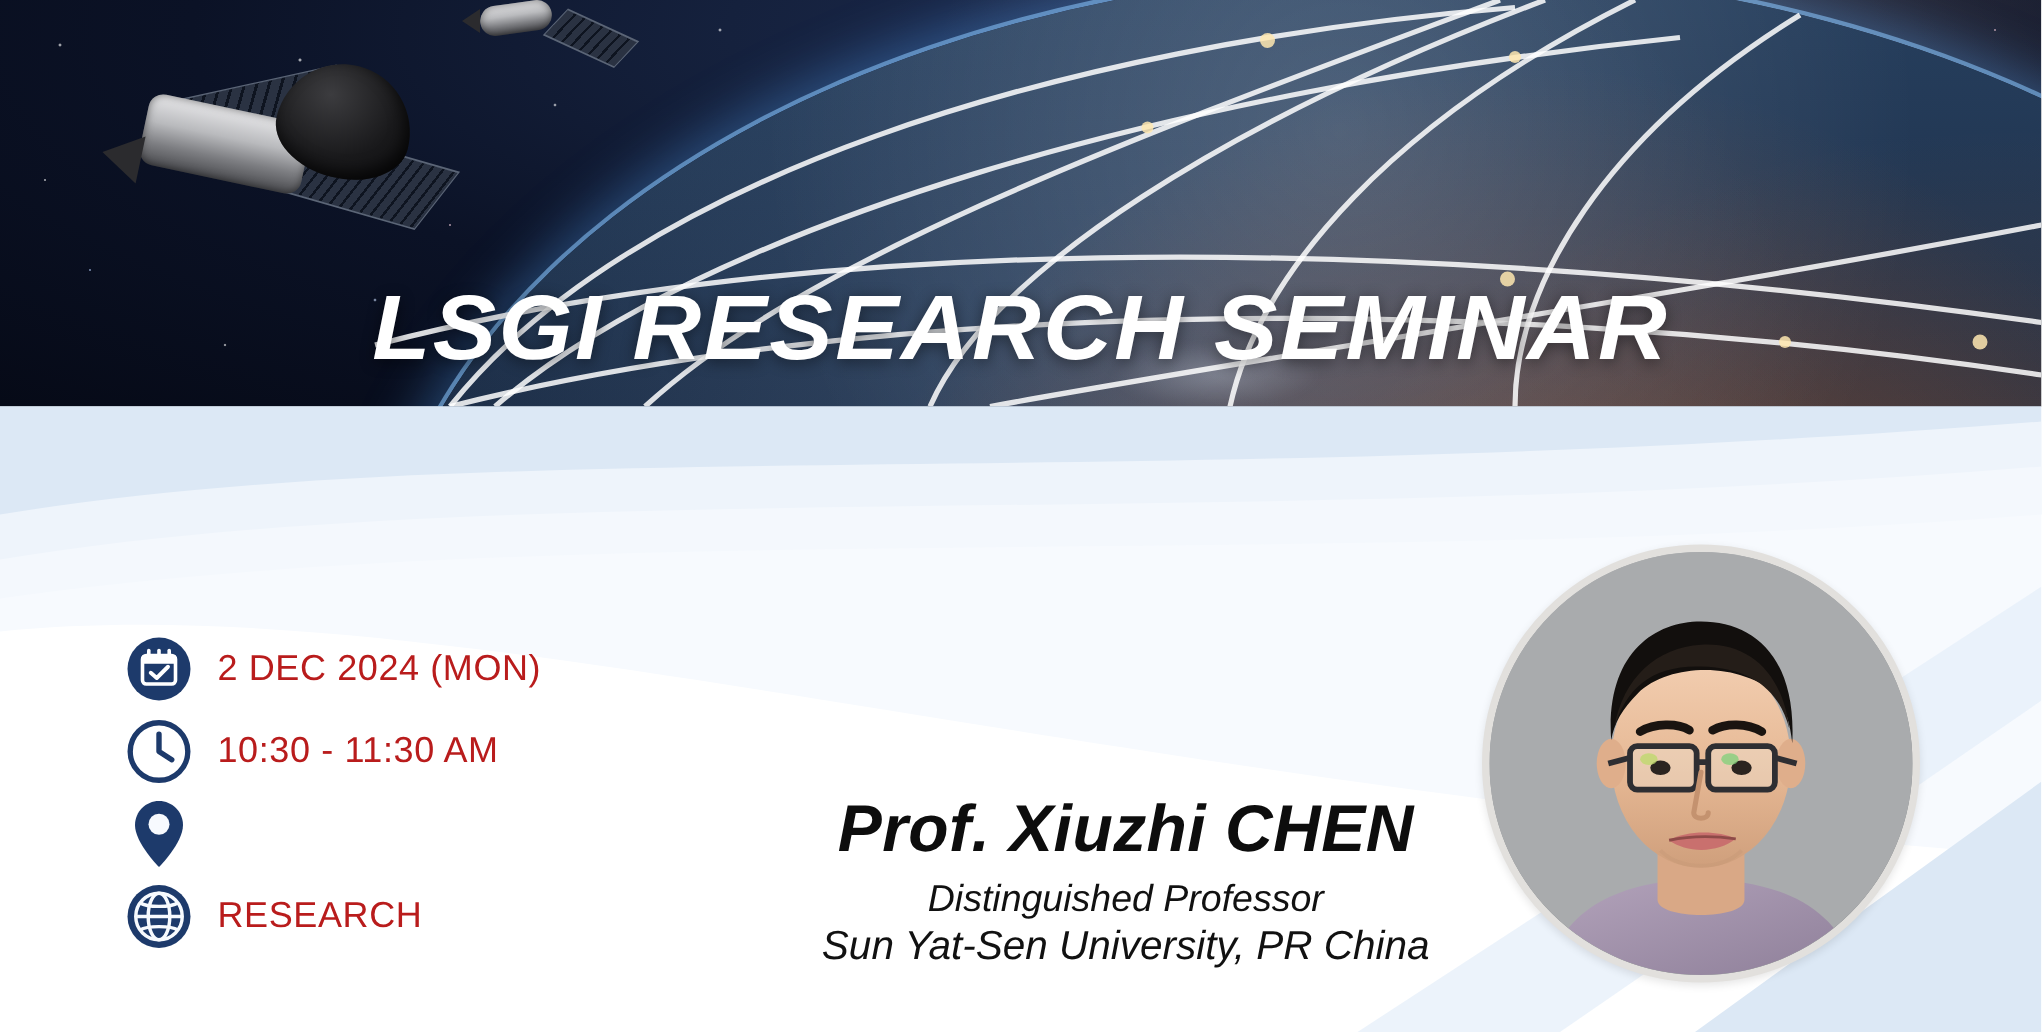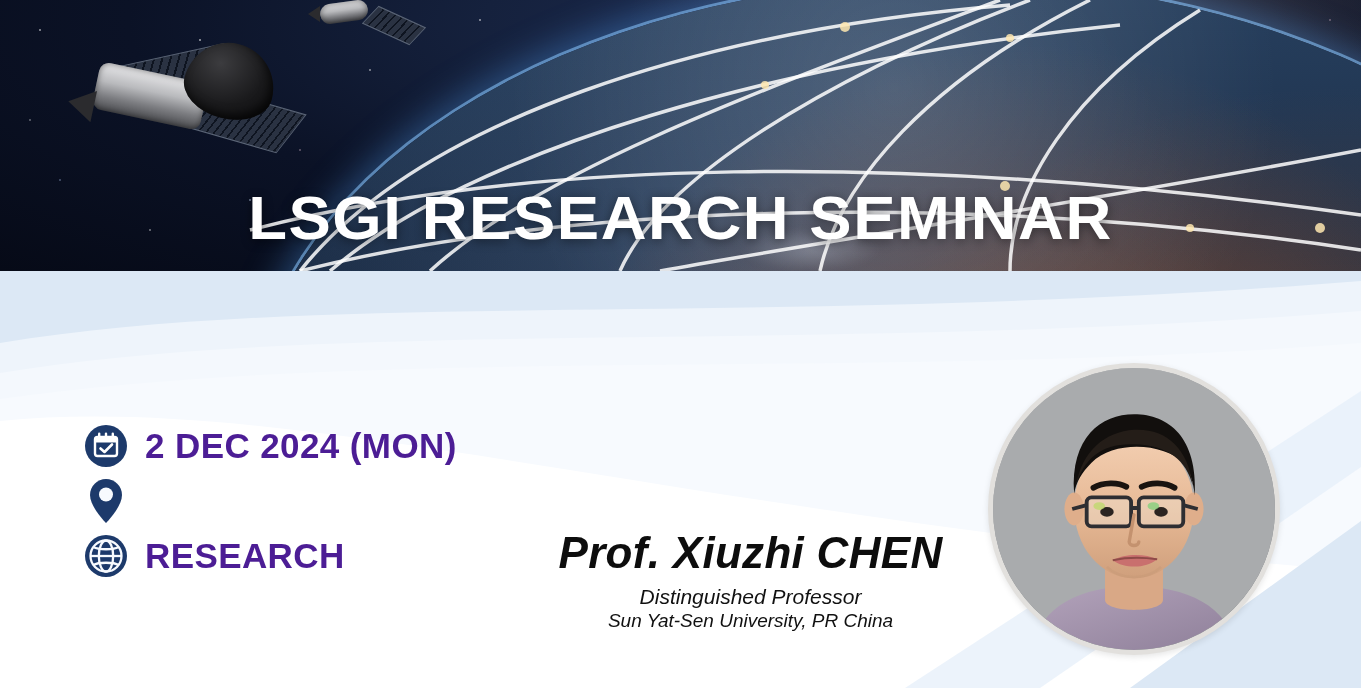--- a/index.html
+++ b/index.html
@@ -15,6 +15,7 @@
         background:
           radial-gradient(circle at 78% 46%, rgba(255,205,120,.30) 0%, rgba(255,160,60,.10) 18%, rgba(0,0,0,0) 42%),
           radial-gradient(ellipse at 62% 8%, #1d2c52 0%, #15213d 30%, #0b1226 60%, #060a17 100%);
+        font-style: italic;
   }
   .stars{position:absolute;inset:0;
     background-image:

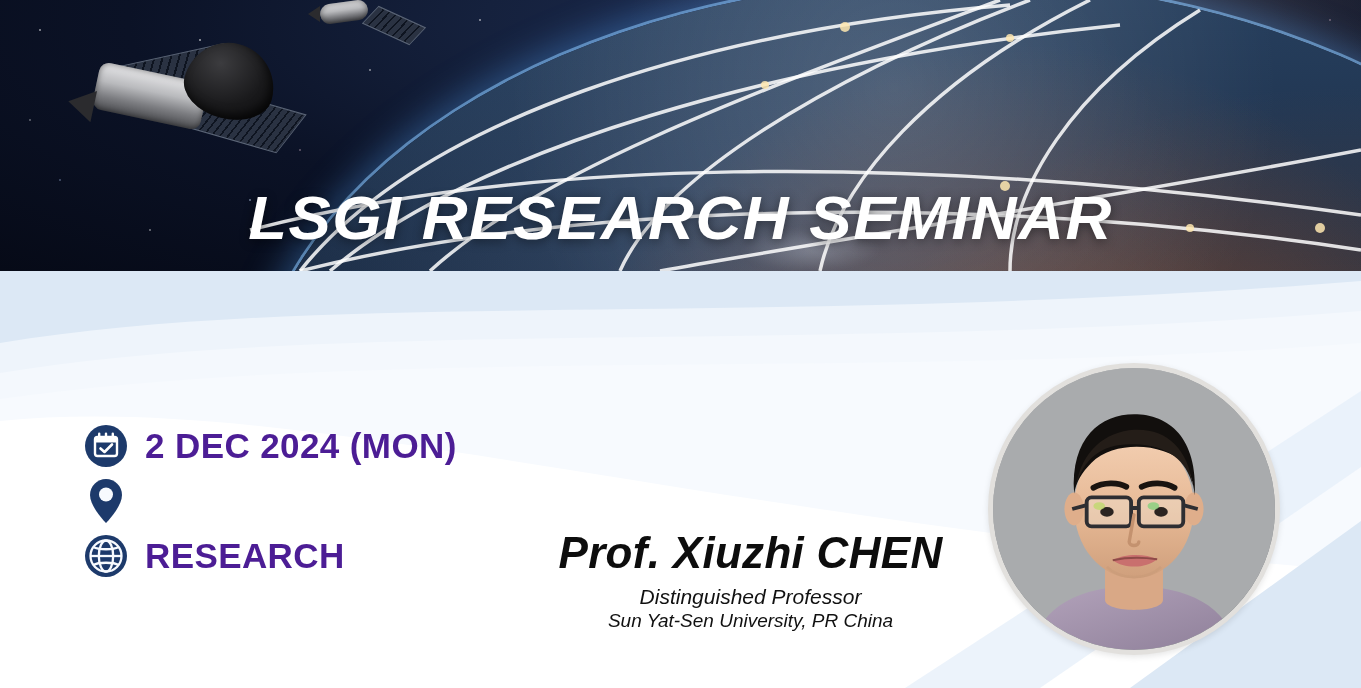--- a/index.html
+++ b/index.html
@@ -109,7 +109,7 @@
   .details{position:absolute;left:84px;top:418px;}
   .drow{display:flex;align-items:center;height:55px;}
   .dicon{width:52px;height:46px;display:flex;align-items:center;justify-content:flex-start;}
-  .dtext{margin-left:9px;color:#4c1d95;font-size:35px;font-weight:bold;letter-spacing:.4px;
+  .dtext{margin-left:9px;color:#b91c1c;font-size:24px;font-weight:normal;letter-spacing:.4px;
          font-family:"Liberation Sans", sans-serif;white-space:nowrap;}
 
   

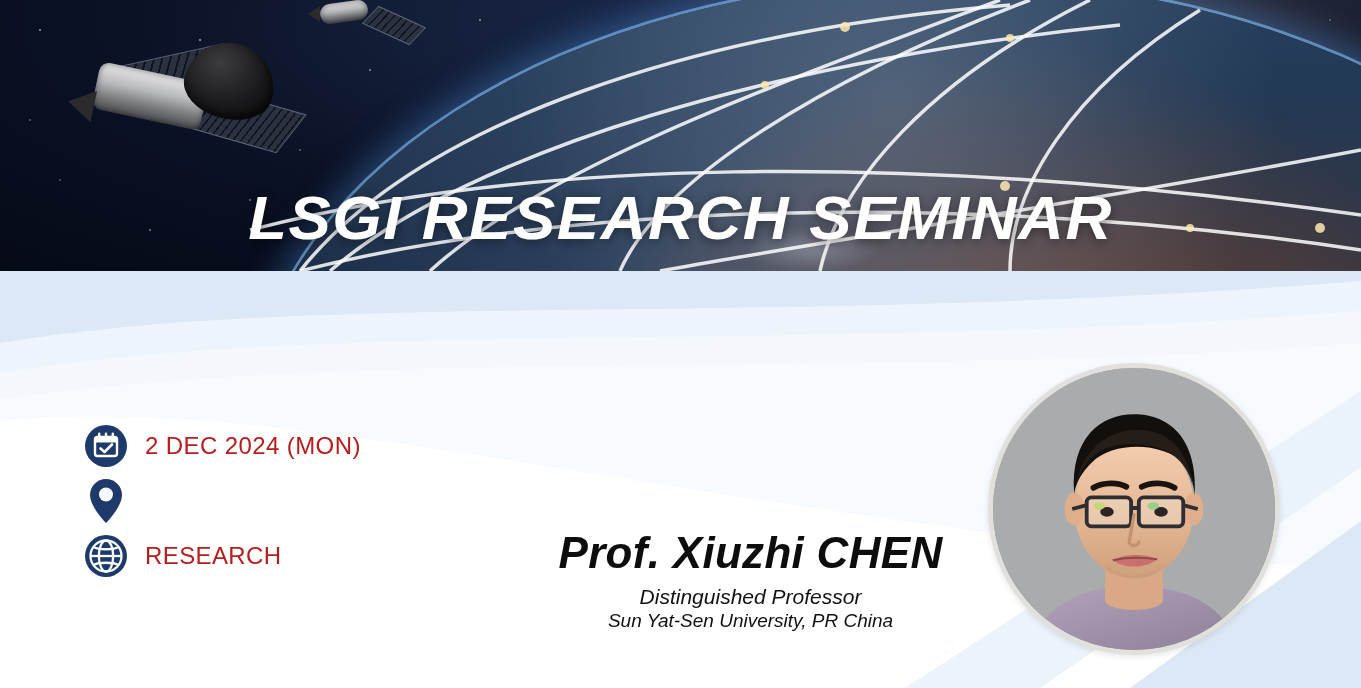--- a/index.html
+++ b/index.html
@@ -209,6 +209,15 @@
       <span class="dtext">2 DEC 2024 (MON)</span>
     </div>
 
+    <div class="drow">
+      <span class="dicon">
+        <svg width="44" height="44" viewBox="0 0 44 44">
+          <circle cx="22" cy="22" r="19.2" fill="none" stroke="#1d3a6b" stroke-width="3.6"></circle>
+          <path d="M22,10.5 L22,22 L30.5,27.5" fill="none" stroke="#1d3a6b" stroke-width="3.6" stroke-linecap="round" stroke-linejoin="round"></path>
+        </svg>
+      </span>
+      <span class="dtext">10:30 - 11:30 AM</span>
+    </div>
 
     <div class="drow">
       <span class="dicon">

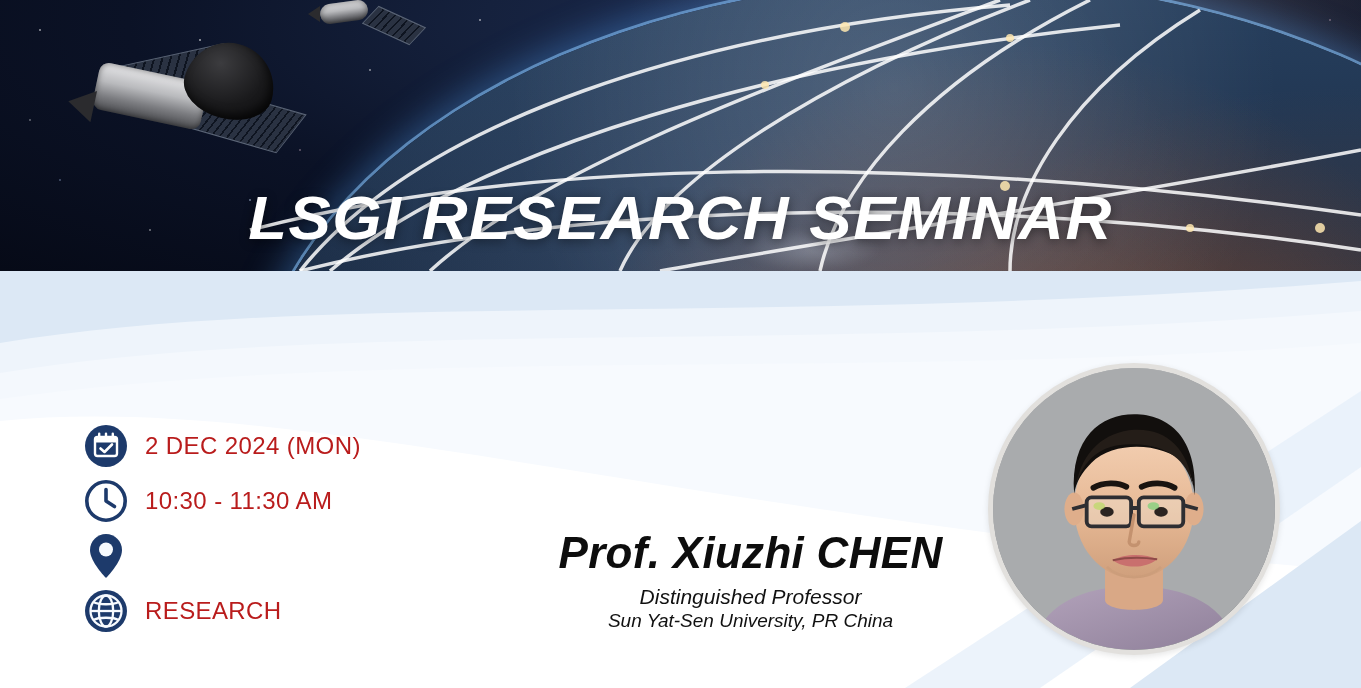--- a/index.html
+++ b/index.html
@@ -116,7 +116,7 @@
   .speaker{position:absolute;left:518px;top:530px;width:465px;text-align:center;}
   .sp-name{color:#0d0d0d;font-size:44px;font-weight:bold;font-style:italic;
            font-family:"Liberation Sans", sans-serif;letter-spacing:.3px;line-height:1.05;}
-  .sp-role{color:#111111;font-size:21px;font-style:italic;margin-top:9px;
+  .sp-role{color:#111111;font-size:25px;font-style:italic;margin-top:9px;
            font-family:"Liberation Sans", sans-serif;line-height:1.18;}
   .sp-aff{color:#111111;font-size:19px;font-style:italic;
           font-family:"Liberation Sans", sans-serif;line-height:1.18;}

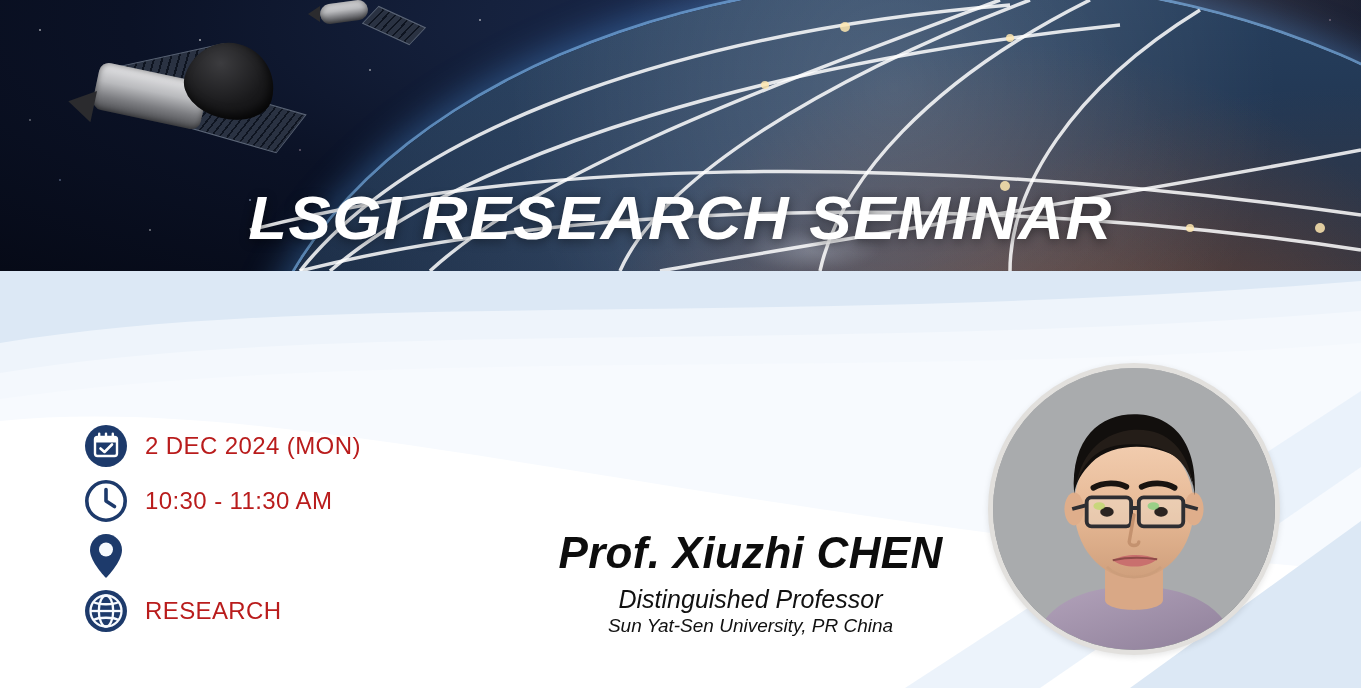--- a/index.html
+++ b/index.html
@@ -118,7 +118,7 @@
            font-family:"Liberation Sans", sans-serif;letter-spacing:.3px;line-height:1.05;}
   .sp-role{color:#111111;font-size:25px;font-style:italic;margin-top:9px;
            font-family:"Liberation Sans", sans-serif;line-height:1.18;}
-  .sp-aff{color:#111111;font-size:19px;font-style:italic;
+  .sp-aff{color:#111111;font-size:27px;font-style:italic;
           font-family:"Liberation Sans", sans-serif;line-height:1.18;}
 
   

